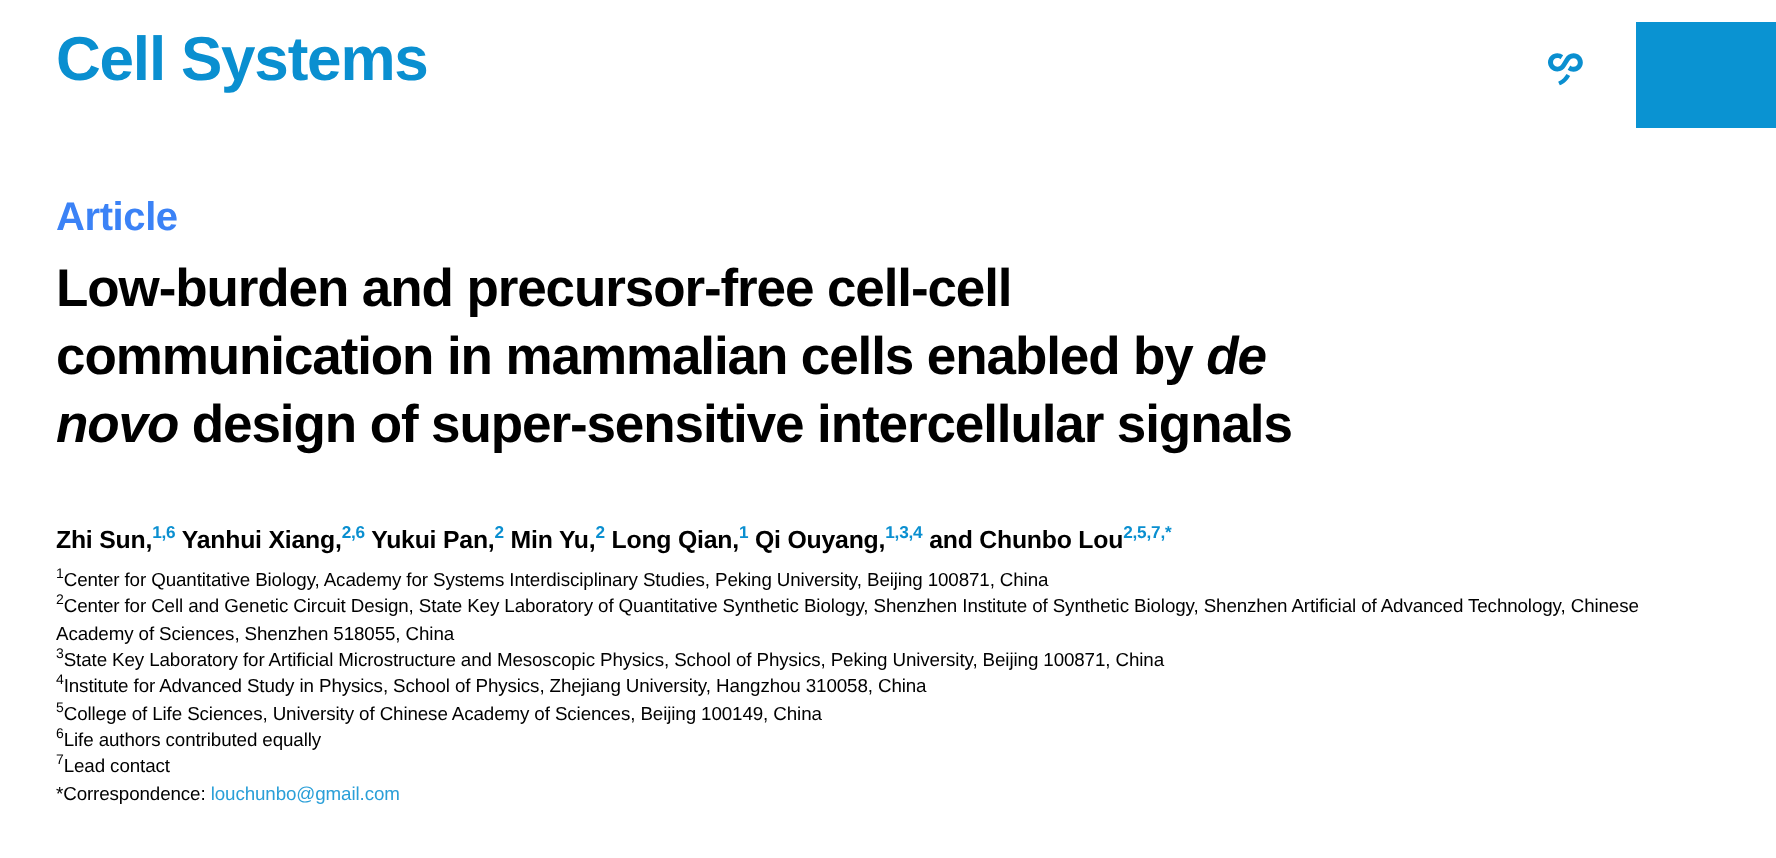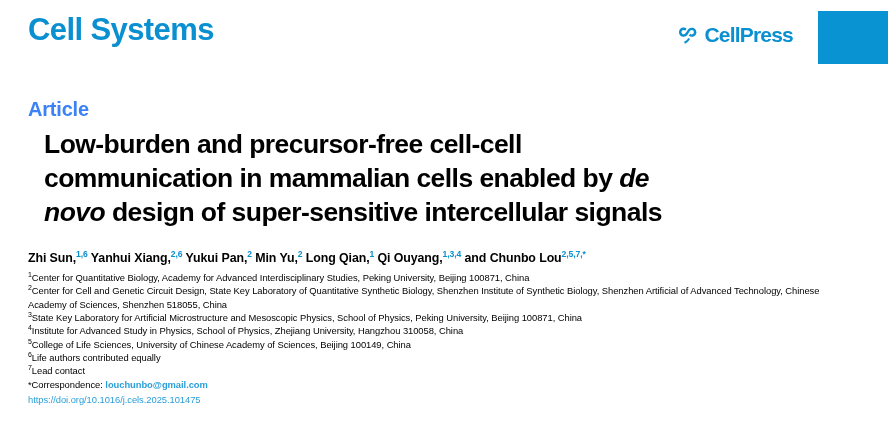--- a/index.html
+++ b/index.html
@@ -142,7 +142,6 @@
         <path d="M12.3 15.6c-1.2 1.9-2.6 3.6-5.0 4.6l1.0 2.2c3.1-1.2 4.9-3.5 6.2-5.6z" fill="#0a8fd0"></path>
       </svg>
     </span>
-    <span class="cellpress-word">CellPress</span>
   </div>
 
   <div class="corner-block"></div>

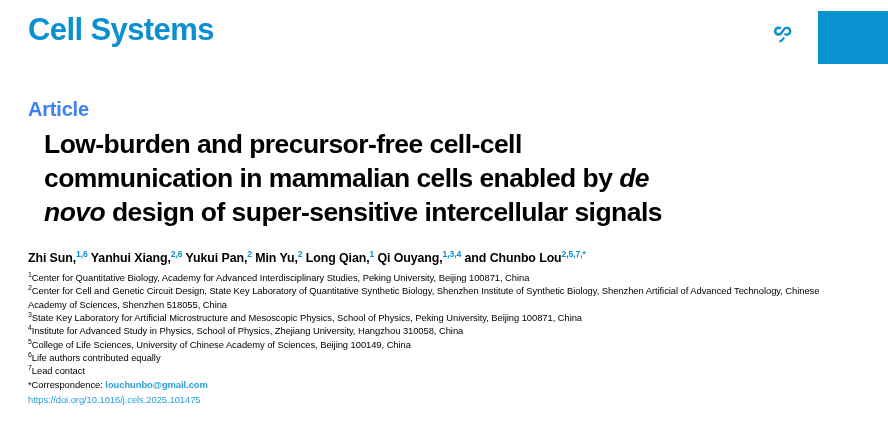--- a/index.html
+++ b/index.html
@@ -79,7 +79,7 @@
     line-height: 1.28;
     letter-spacing: -0.55px;
     color: #000000;
-    margin: 0 0 0 16px;
+    margin: 0 0 0 0;
     max-width: 700px;
   }
   .article-title i { font-style: italic; }

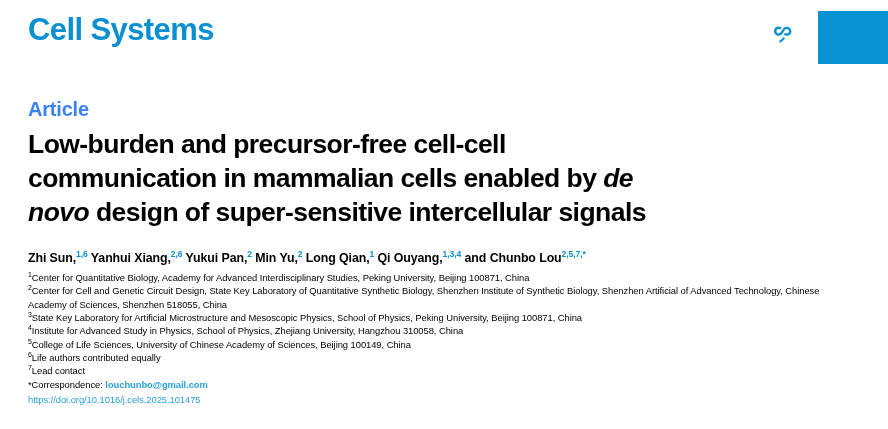--- a/index.html
+++ b/index.html
@@ -85,7 +85,7 @@
   .article-title i { font-style: italic; }
 
   .authors {
-    margin-top: 20px;
+    margin-top: 32px;
     font-size: 12.4px;
     font-weight: bold;
     letter-spacing: -0.1px;

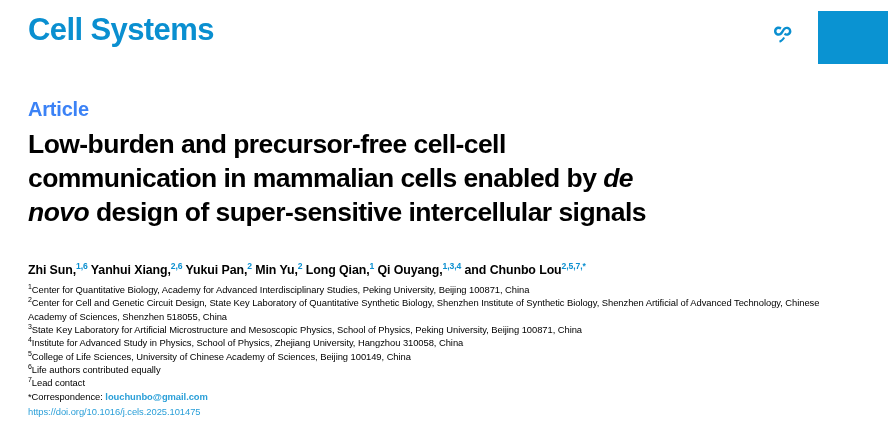--- a/index.html
+++ b/index.html
@@ -160,7 +160,7 @@
   <div class="authors"><span>Zhi Sun,</span><sup>1,6</sup> <span>Yanhui Xiang,</span><sup>2,6</sup> <span>Yukui Pan,</span><sup>2</sup> <span>Min Yu,</span><sup>2</sup> <span>Long Qian,</span><sup>1</sup> <span>Qi Ouyang,</span><sup>1,3,4</sup> <span>and Chunbo Lou</span><sup>2,5,7,*</sup></div>
 
   <div class="affiliations">
-      <div><sup>1</sup><span>Center for Quantitative Biology, Academy for Advanced Interdisciplinary Studies, Peking University, Beijing 100871, China</span></div>
+      <div><sup>1</sup><span>Center for Quantitative Biology, Academy for Systems Interdisciplinary Studies, Peking University, Beijing 100871, China</span></div>
       <div><sup>2</sup><span>Center for Cell and Genetic Circuit Design, State Key Laboratory of Quantitative Synthetic Biology, Shenzhen Institute of Synthetic Biology, Shenzhen Artificial of Advanced Technology, Chinese Academy of Sciences, Shenzhen 518055, China</span></div>
       <div><sup>3</sup><span>State Key Laboratory for Artificial Microstructure and Mesoscopic Physics, School of Physics, Peking University, Beijing 100871, China</span></div>
       <div><sup>4</sup><span>Institute for Advanced Study in Physics, School of Physics, Zhejiang University, Hangzhou 310058, China</span></div>

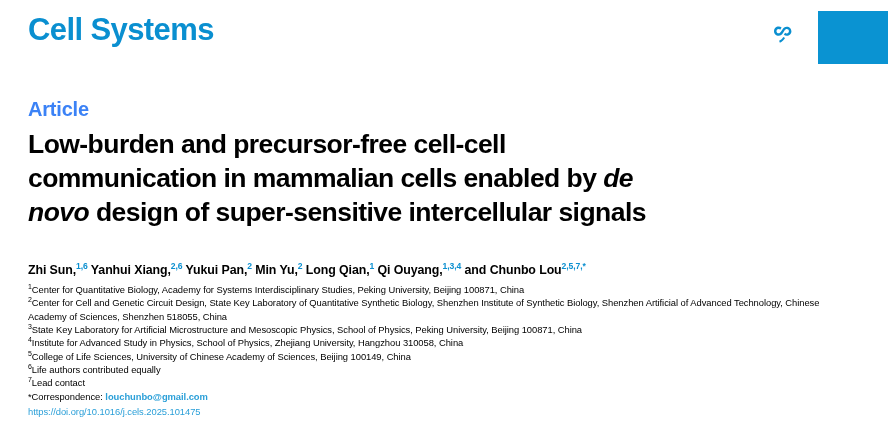--- a/index.html
+++ b/index.html
@@ -119,7 +119,6 @@
   a.link, .link {
     color: #2a9fd8;
     text-decoration: none;
-    font-weight: bold;
   }
   .doi {
     color: #2a9fd8;

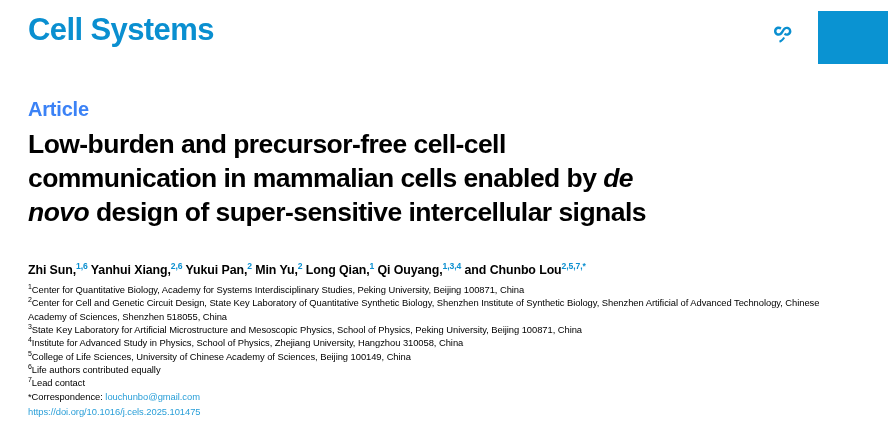--- a/index.html
+++ b/index.html
@@ -173,7 +173,6 @@
     <span class="link">louchunbo@gmail.com</span>
   </div>
 
-  <div class="doi">https://doi.org/10.1016/j.cels.2025.101475</div>
 </div>
 
 </body></html>

